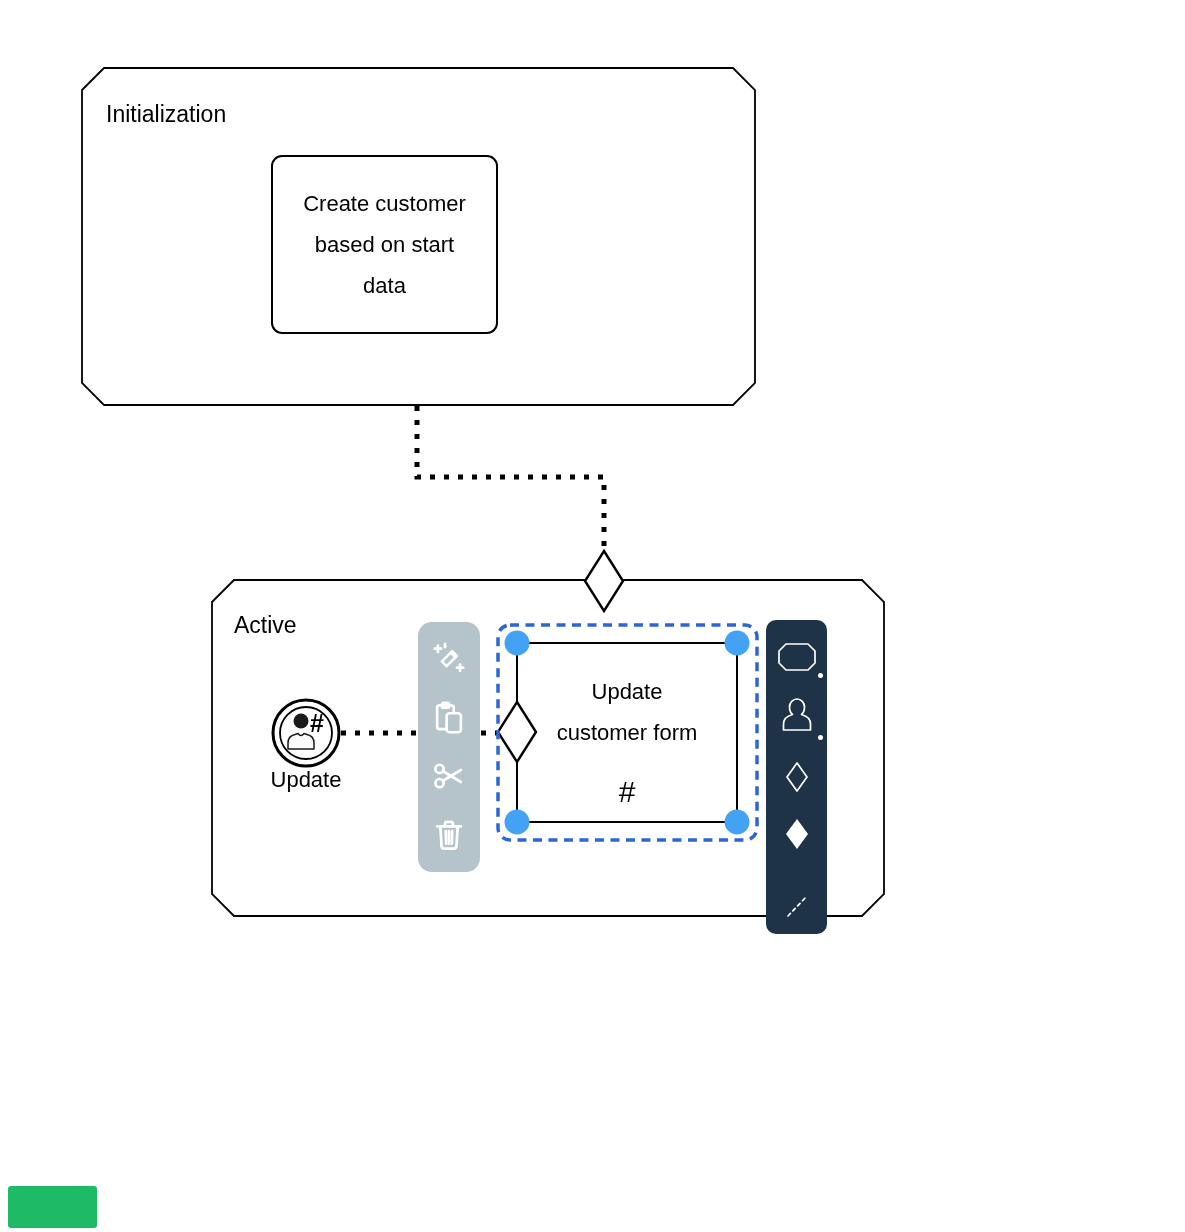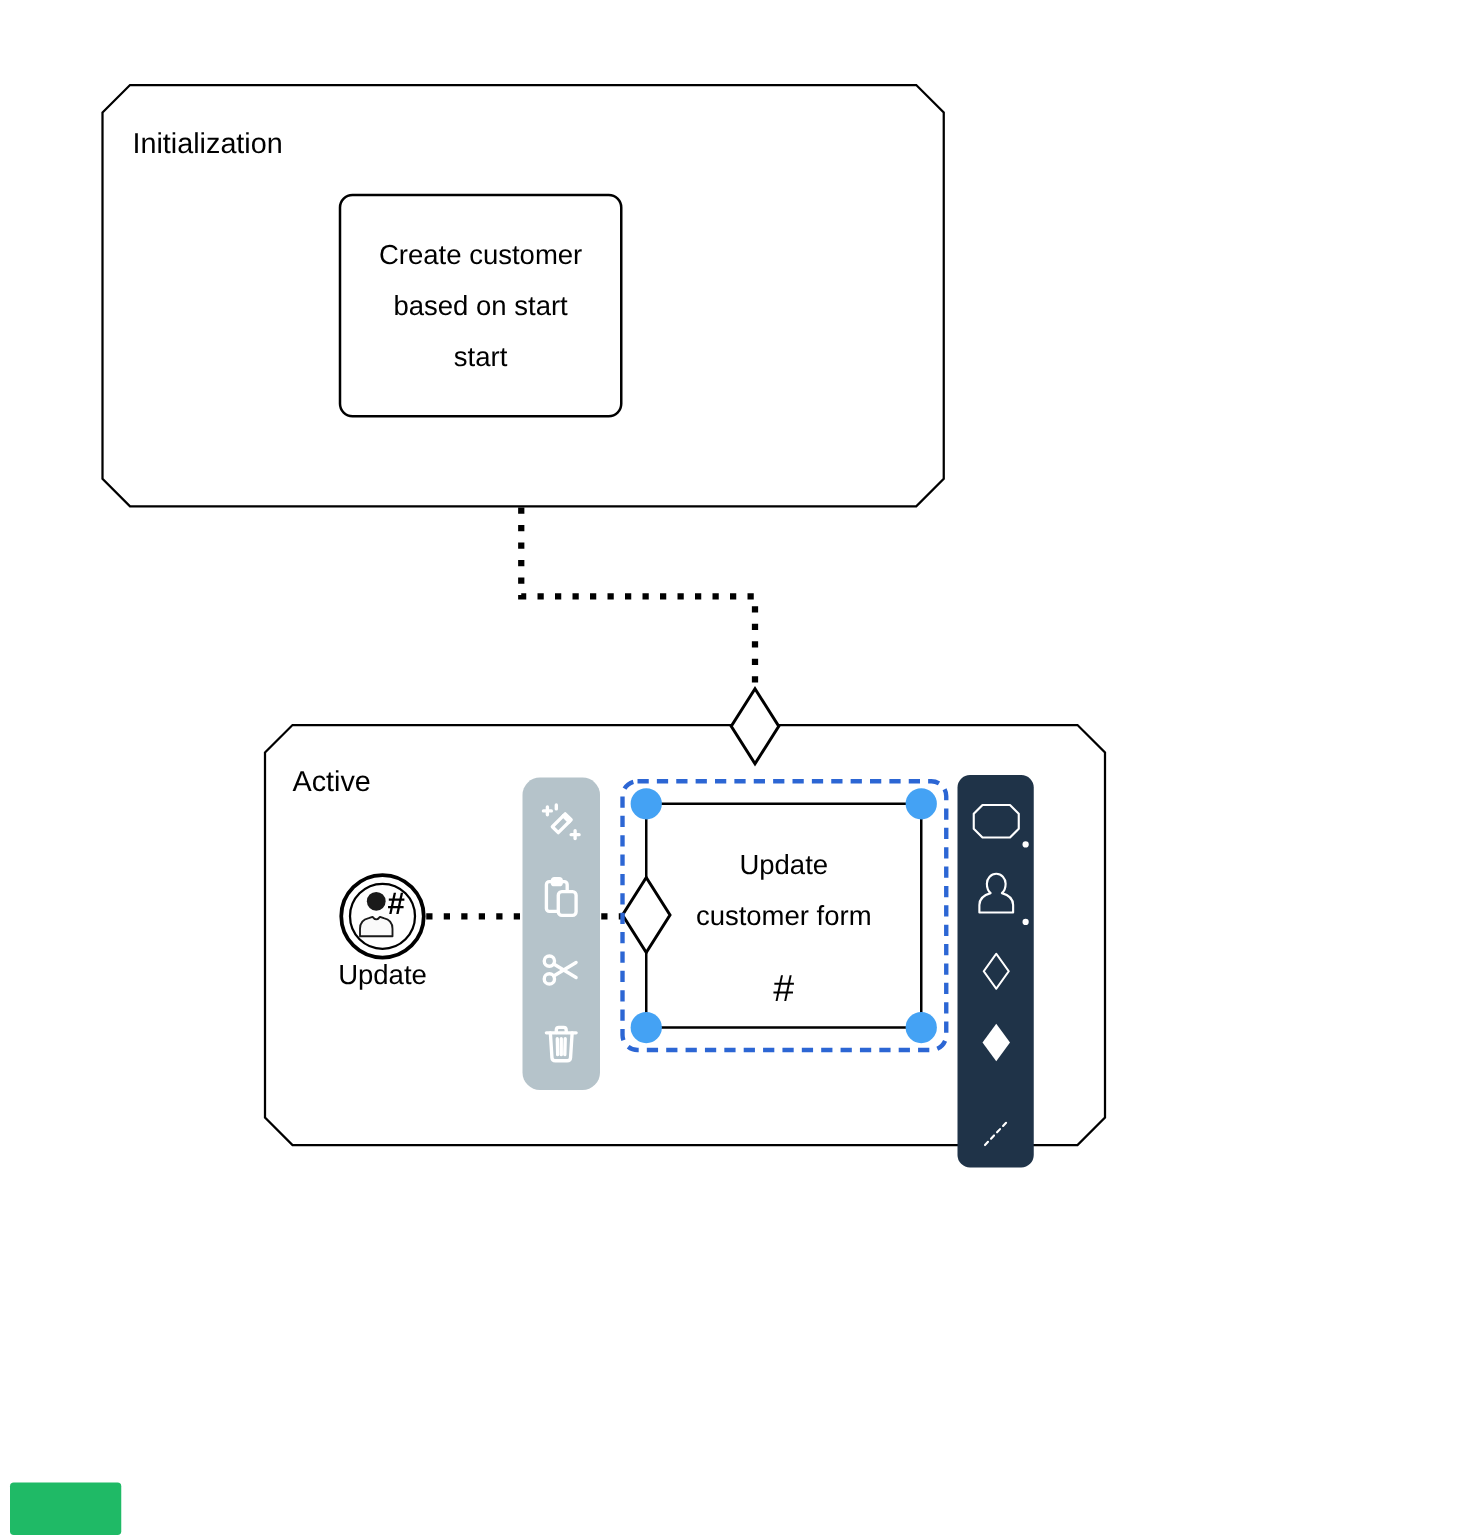--- a/index.html
+++ b/index.html
@@ -86,7 +86,7 @@
   <div class="lbl task-label" style="left:272px;top:156px;width:225px;height:177px;">
     <span>Create customer</span>
     <span>based on start</span>
-    <span>start</span>
+    <span>data</span>
   </div>
 
   <div class="lbl stage-label" style="left:234px;top:612px;text-align:center;">Active</div>

